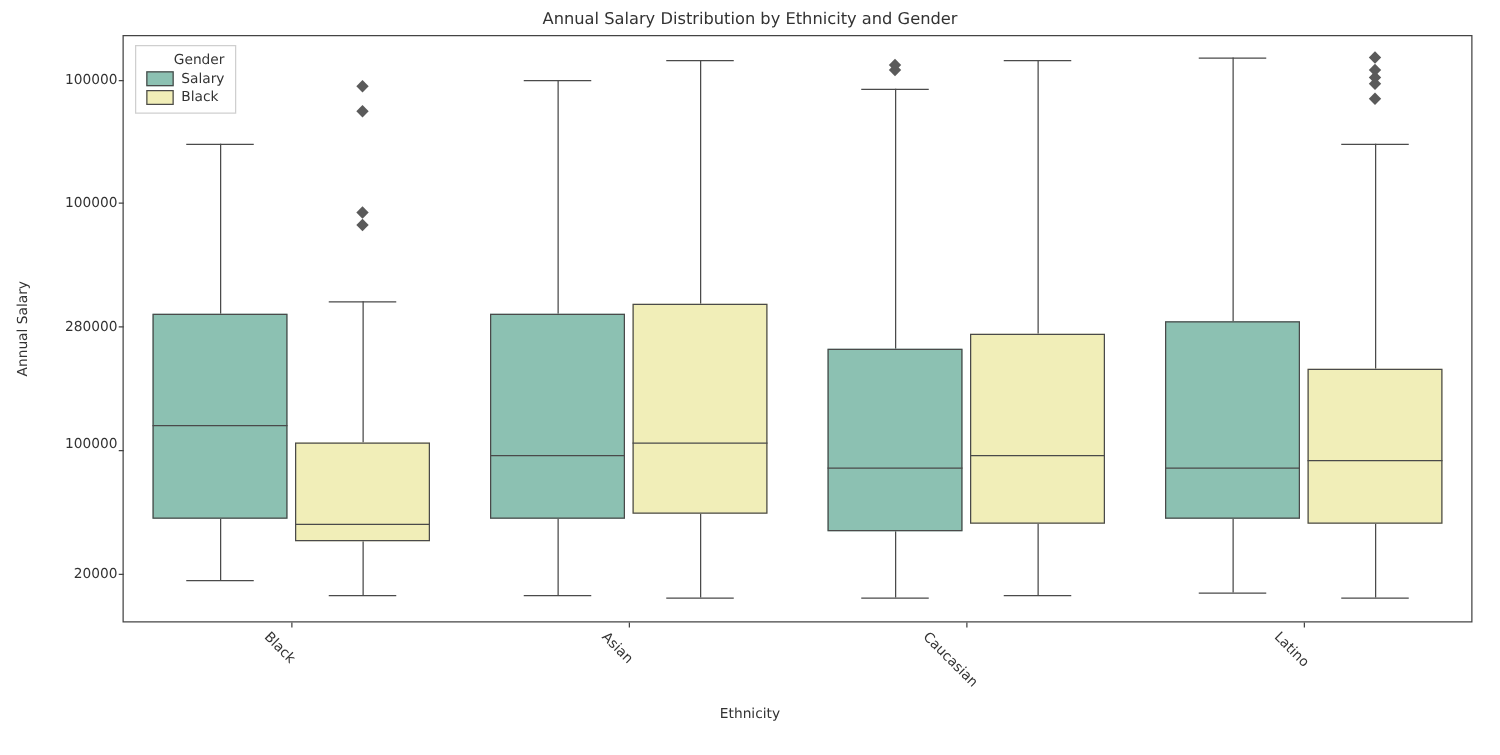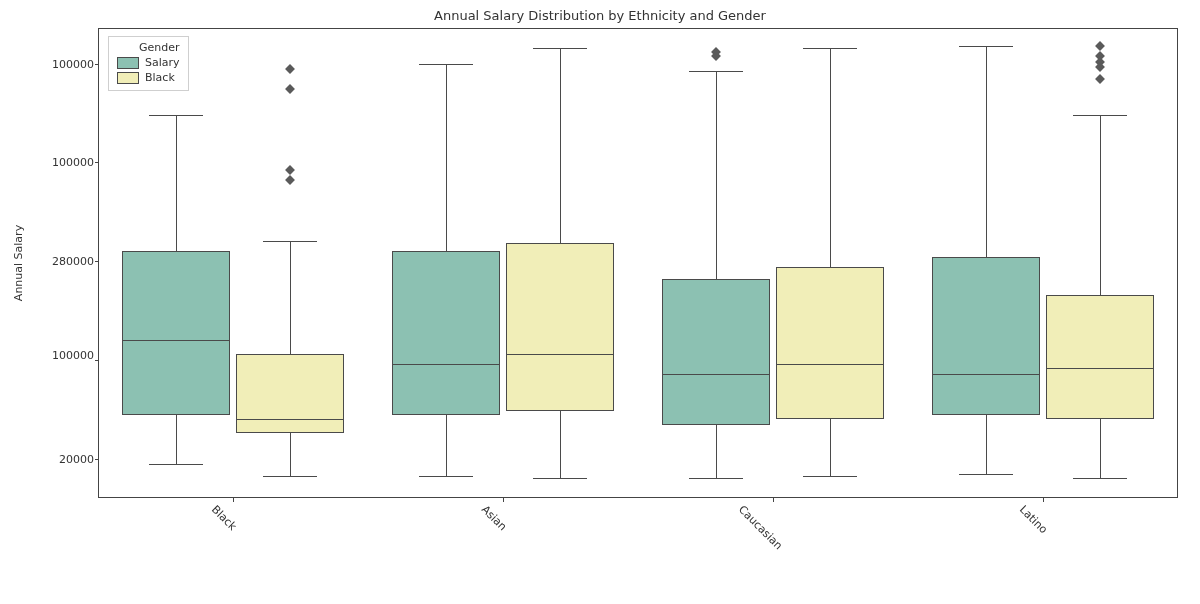--- a/index.html
+++ b/index.html
@@ -160,6 +160,7 @@
   <div class="plot-area"></div>
 
   <div class="y-axis-label">Annual Salary</div>
+  <div class="x-axis-label">Ethnicity</div>
 
   <div class="legend">
     <div class="legend-title">Gender</div>

